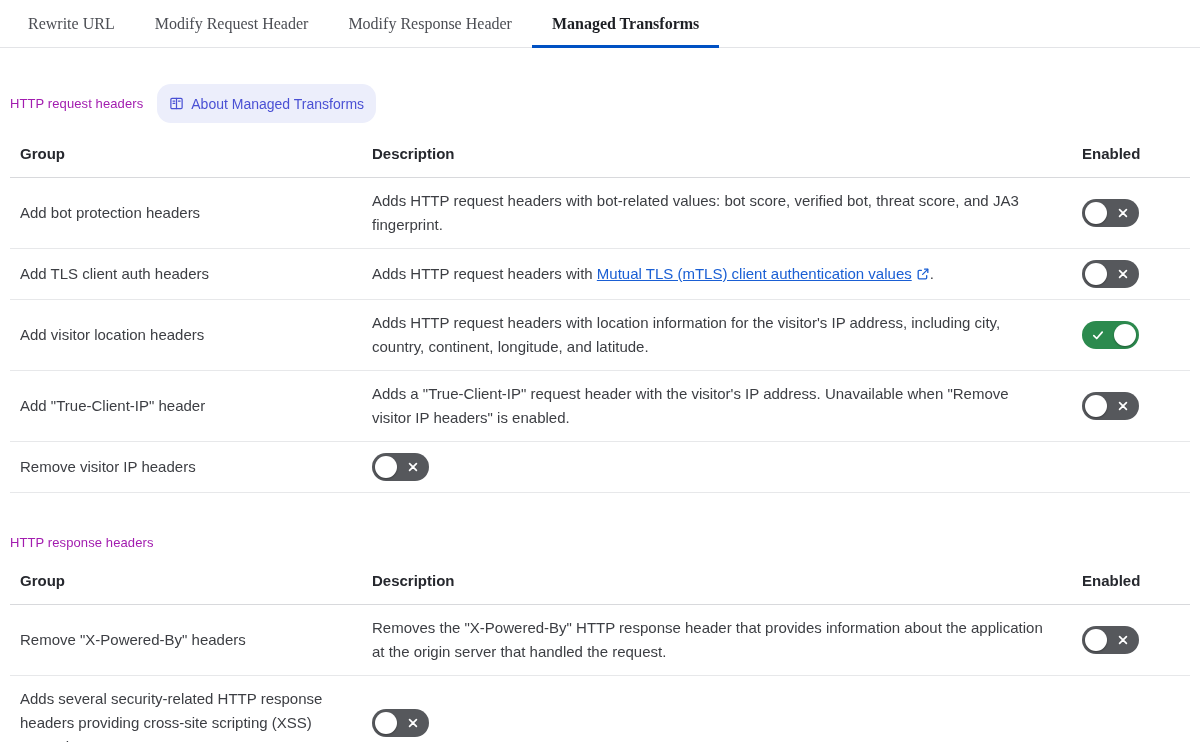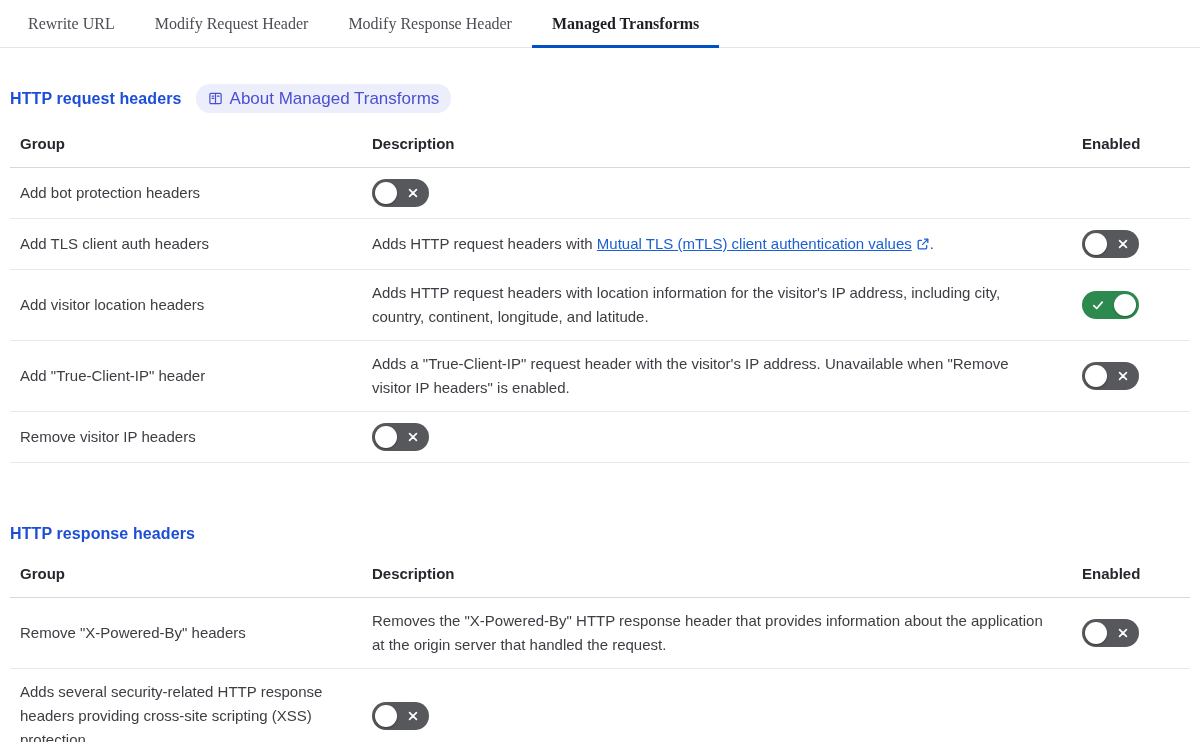--- a/index.html
+++ b/index.html
@@ -27,7 +27,7 @@
   .content { padding: 0 10px; }
   .section-head { display: flex; align-items: center; gap: 14px; margin: 36px 0 10px; }
   .section-head.second { margin-top: 62px; }
-  .section-title { font-size: 16px; font-weight: 700; color: #1d4ed8; letter-spacing: .1px; }
+  .section-title { font-size: 13px; font-weight: 400; color: #a21caf; letter-spacing: .1px; }
 
   .badge {
     display: inline-flex; align-items: center; gap: 7px;

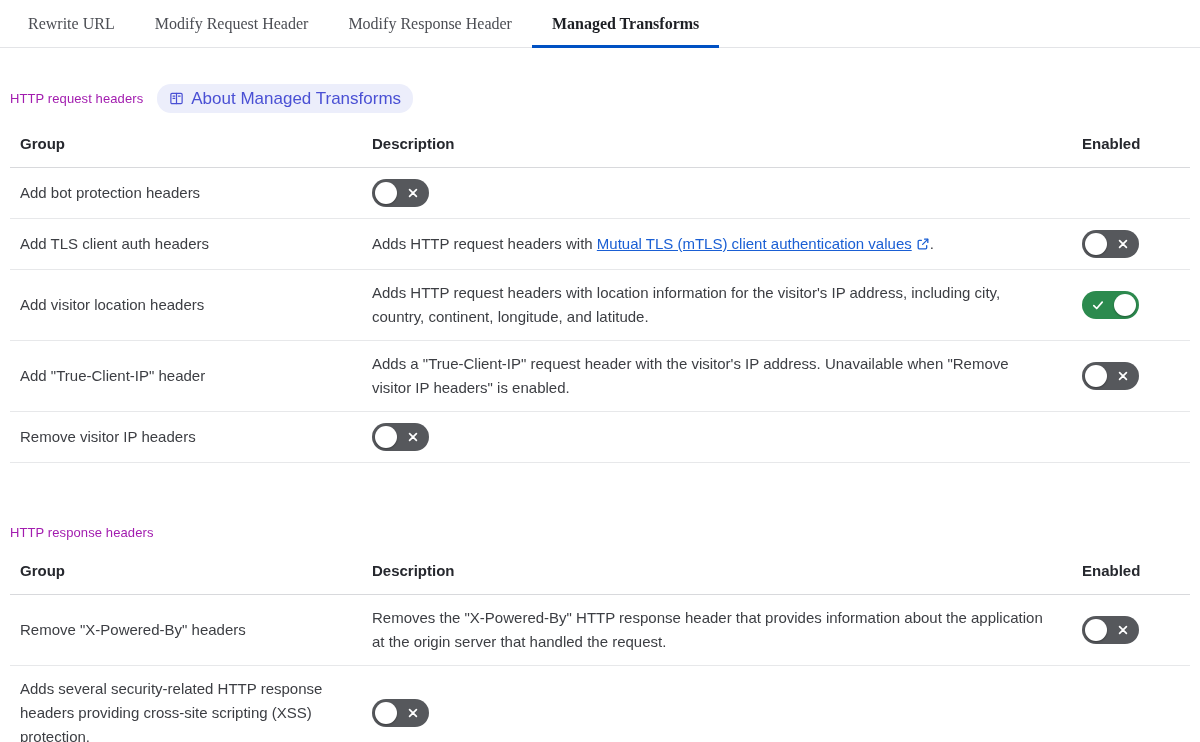--- a/index.html
+++ b/index.html
@@ -32,7 +32,7 @@
   .badge {
     display: inline-flex; align-items: center; gap: 7px;
     background: #eceefb; color: #4a50d4;
-    font-size: 17px; line-height: 1; padding: 6px 12px; border-radius: 14px;
+    font-size: 14px; line-height: 1; padding: 12px 12px; border-radius: 14px;
     cursor: pointer; border: none; font-family: inherit;
   }
   .badge svg { flex: 0 0 auto; }

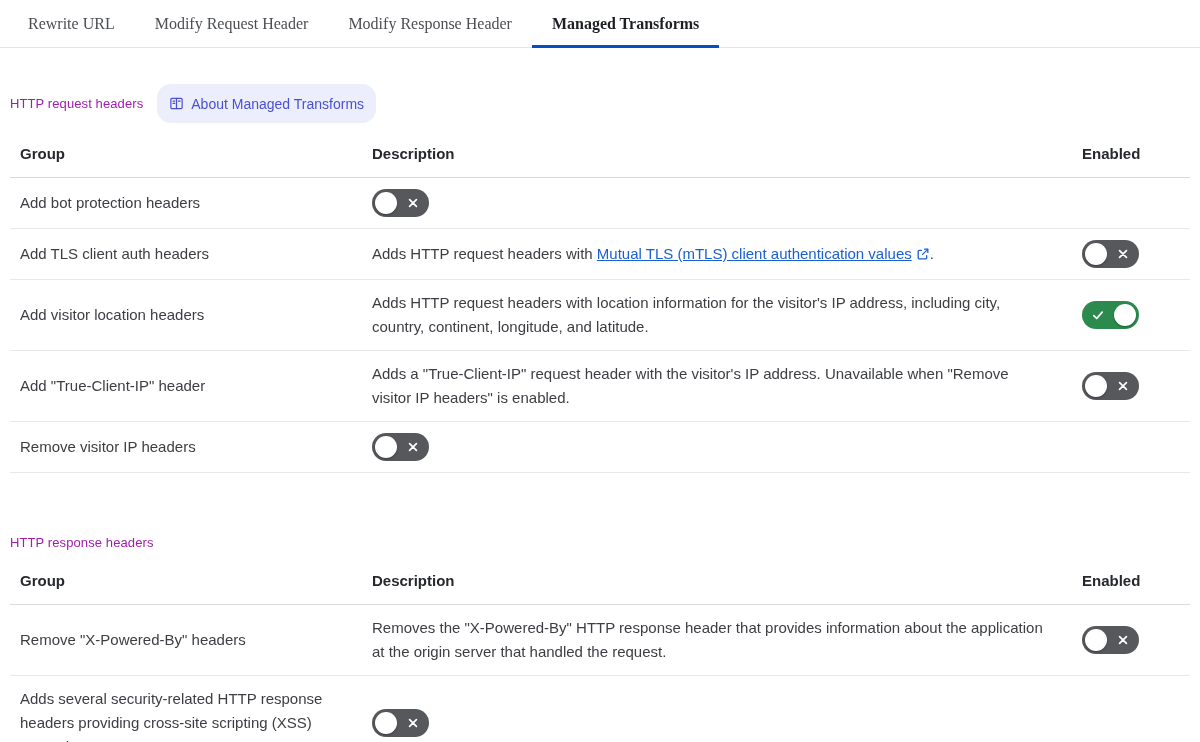--- a/index.html
+++ b/index.html
@@ -105,6 +105,7 @@
       <div>
           <div class="row">
             <div class="cell group-cell">Add bot protection headers</div>
+            <div class="cell desc-cell">Adds HTTP request headers with bot-related values: bot score, verified bot, threat score, and JA3 fingerprint.</div>
             <div class="cell enabled-cell">
               <button class="toggle off" aria-pressed="false">
                 <span class="knob"></span>

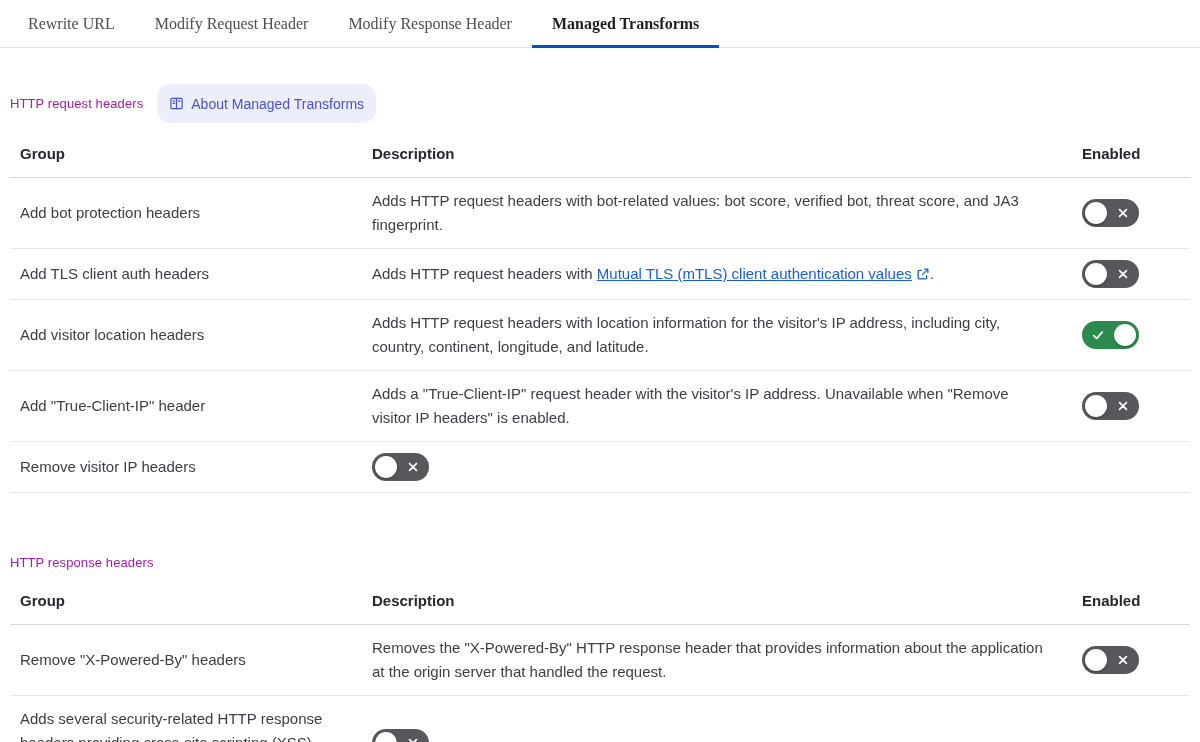--- a/index.html
+++ b/index.html
@@ -26,7 +26,7 @@
   
   .content { padding: 0 10px; }
   .section-head { display: flex; align-items: center; gap: 14px; margin: 36px 0 10px; }
-  .section-head.second { margin-top: 62px; }
+  .section-head.second { margin-top: 42px; }
   .section-title { font-size: 13px; font-weight: 400; color: #a21caf; letter-spacing: .1px; }
 
   .badge {

